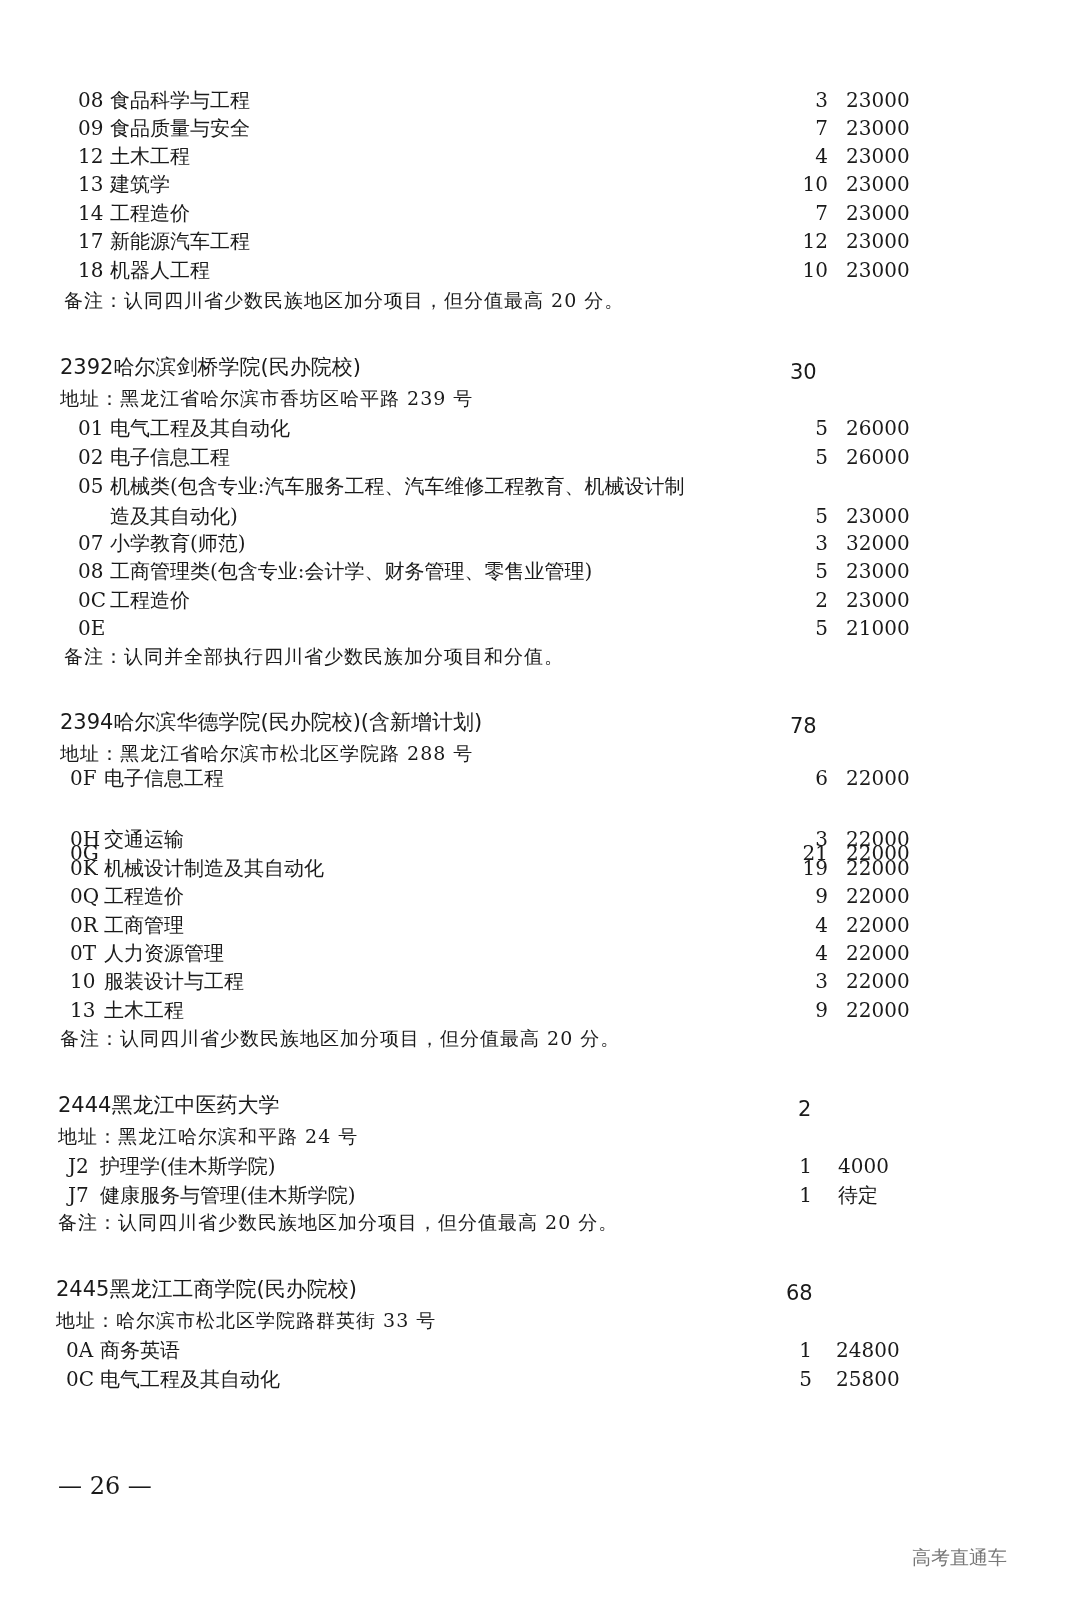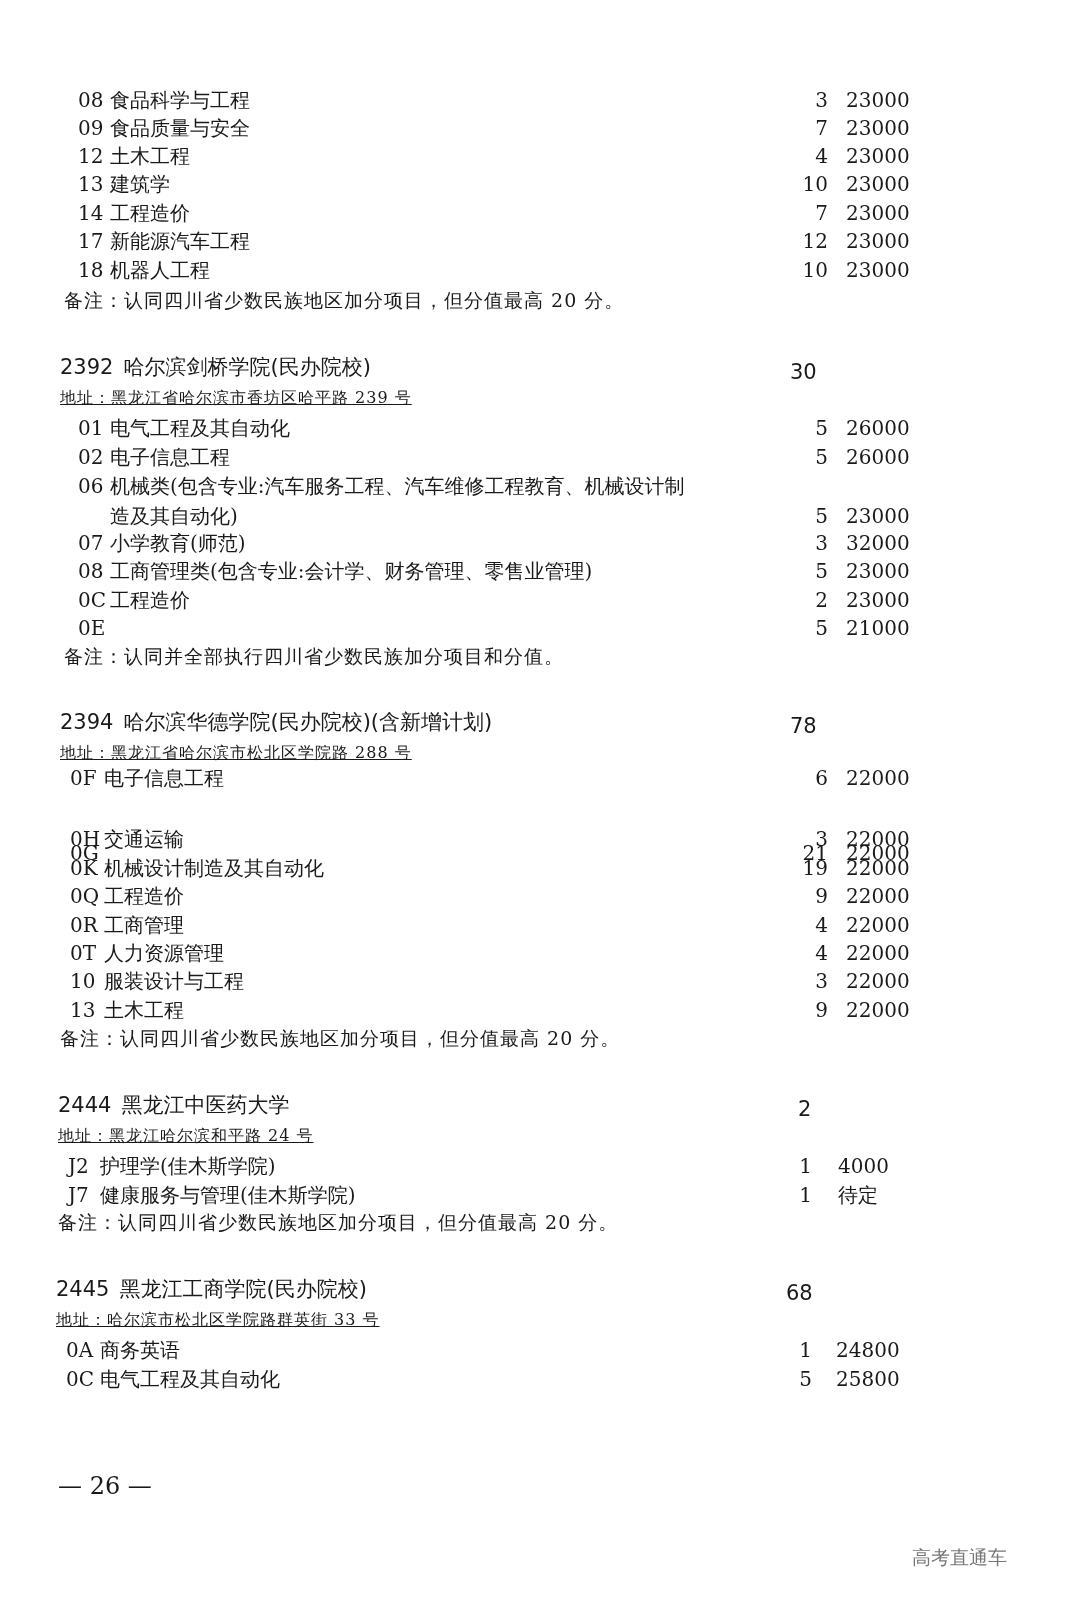--- a/index.html
+++ b/index.html
@@ -16,7 +16,7 @@
   .fee  { position: absolute; left: 846px; }
   .note { position: absolute; left: 64px; font-size: 19px; line-height: 28px; white-space: nowrap; letter-spacing: 1px; }
   .head { position: absolute; left: 60px; font-family: "DejaVu Sans", "Liberation Sans", sans-serif; font-size: 21px; line-height: 30px; white-space: nowrap; }
-  .head .hcode { margin-right: 10px; }
+  .head .hcode { }
   .total { position: absolute; left: 790px; font-family: "DejaVu Sans", "Liberation Sans", sans-serif; font-size: 21px; line-height: 30px; }
   .addr { position: absolute; left: 60px; font-size: 16px; line-height: 28px; white-space: nowrap; letter-spacing: 1px; text-decoration: underline; }
   .pageno { position: absolute; left: 58px; top: 1472px; font-size: 24px; }

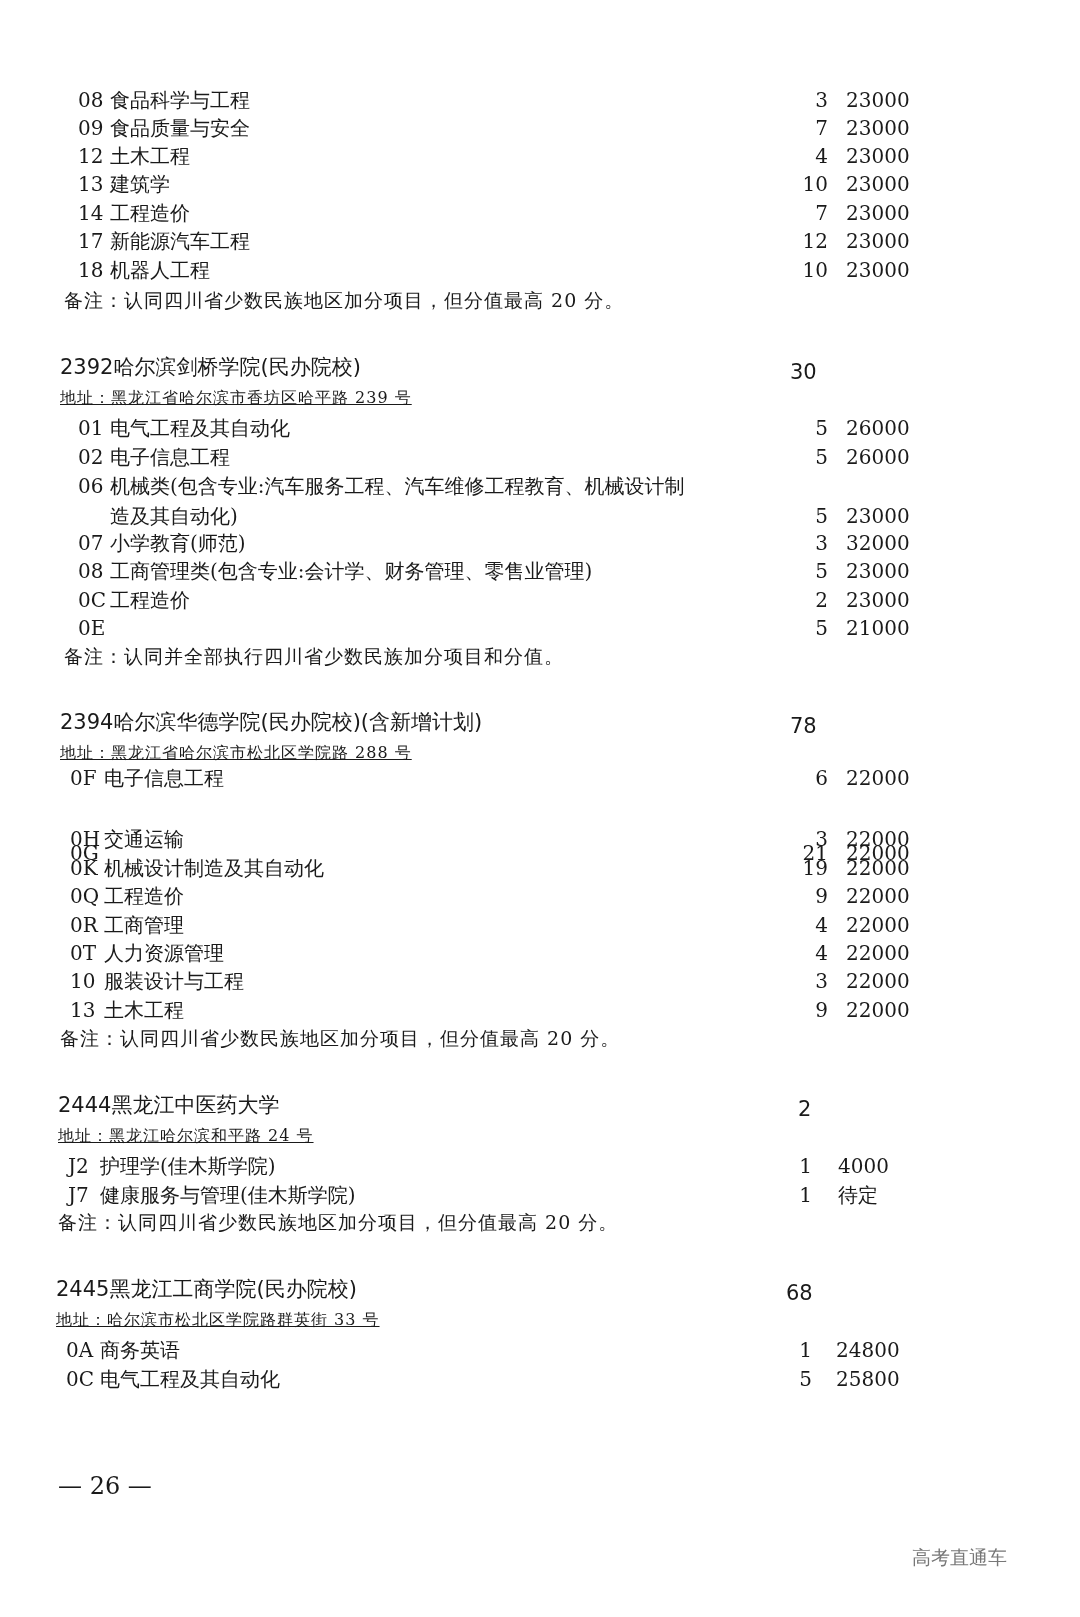--- a/index.html
+++ b/index.html
@@ -18,7 +18,7 @@
   .head { position: absolute; left: 60px; font-family: "DejaVu Sans", "Liberation Sans", sans-serif; font-size: 21px; line-height: 30px; white-space: nowrap; }
   .head .hcode { }
   .total { position: absolute; left: 790px; font-family: "DejaVu Sans", "Liberation Sans", sans-serif; font-size: 21px; line-height: 30px; }
-  .addr { position: absolute; left: 60px; font-size: 16px; line-height: 28px; white-space: nowrap; letter-spacing: 1px; text-decoration: underline; }
+  .addr { position: absolute; left: 60px; font-size: 19px; line-height: 28px; white-space: nowrap; letter-spacing: 1px; }
   .pageno { position: absolute; left: 58px; top: 1472px; font-size: 24px; }
   .watermark { position: absolute; left: 912px; top: 1545px; font-family: "DejaVu Sans", "Liberation Sans", sans-serif; font-size: 19px; color: #777777; }
 </style>

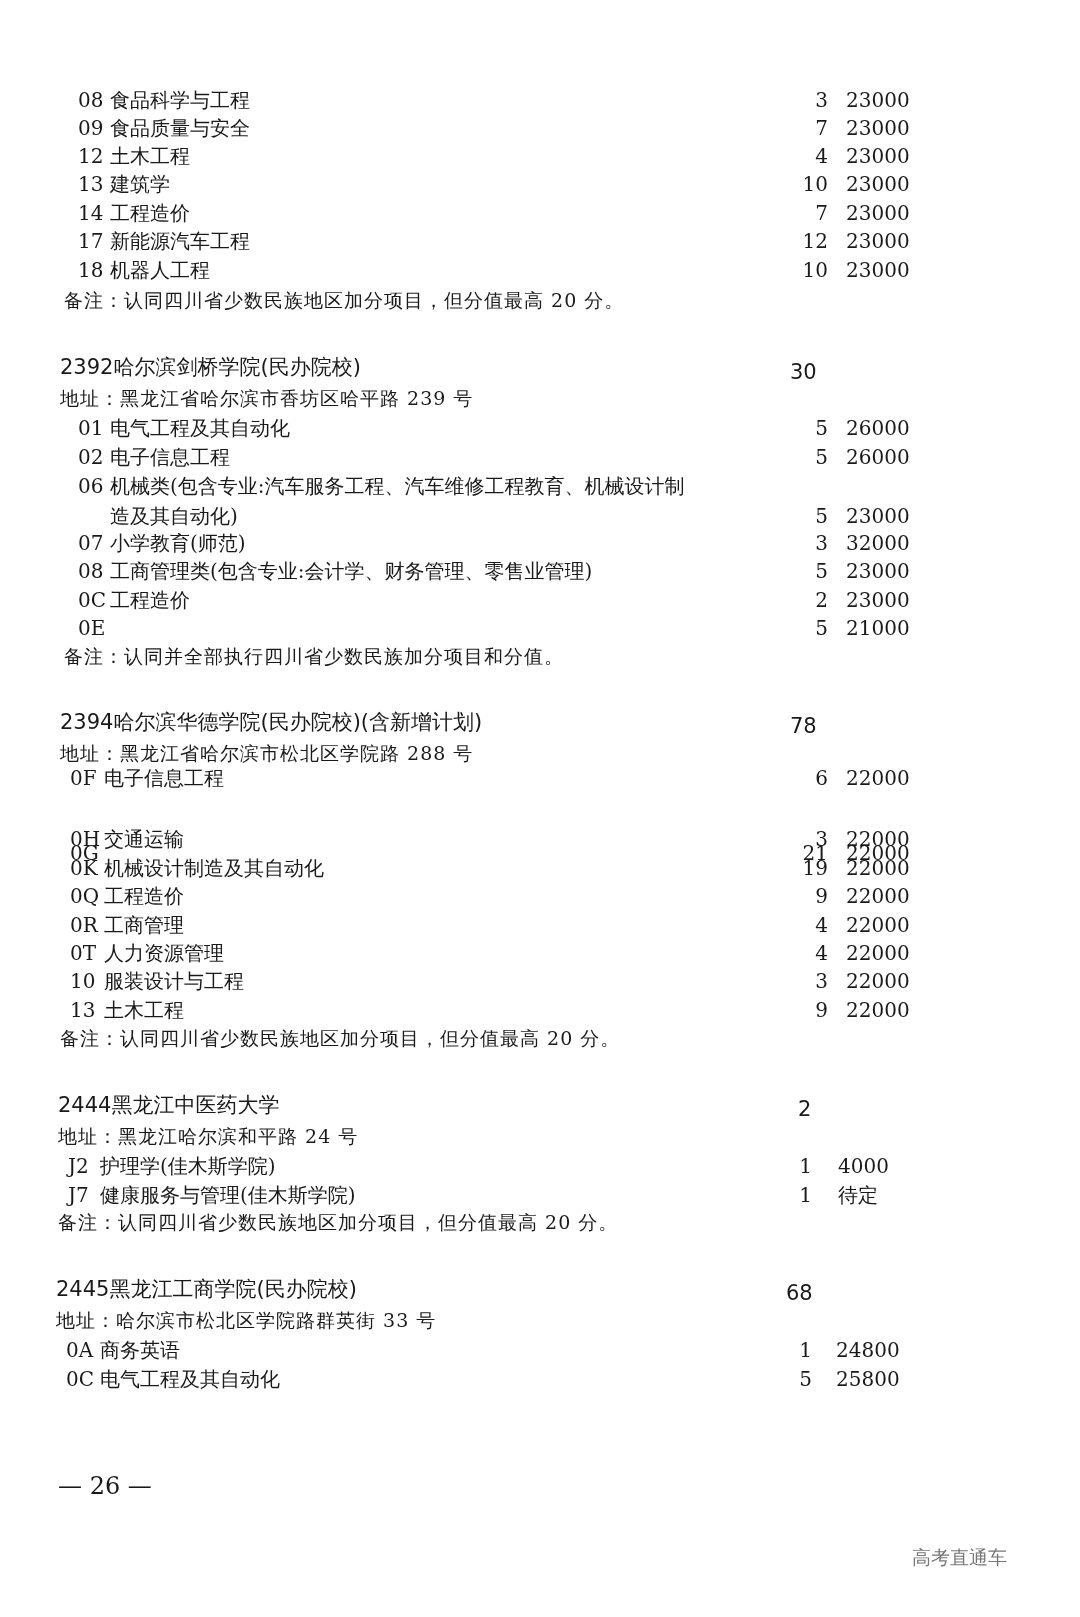--- a/index.html
+++ b/index.html
@@ -90,7 +90,7 @@
         <span class="fee">26000</span>
       </div>
     <div class="row" style="top:472px">
-        <span class="code">06</span>
+        <span class="code">05</span>
         <span class="name">机械类(包含专业:汽车服务工程、汽车维修工程教育、机械设计制</span>
       </div>
     <div class="row" style="top:502px">

